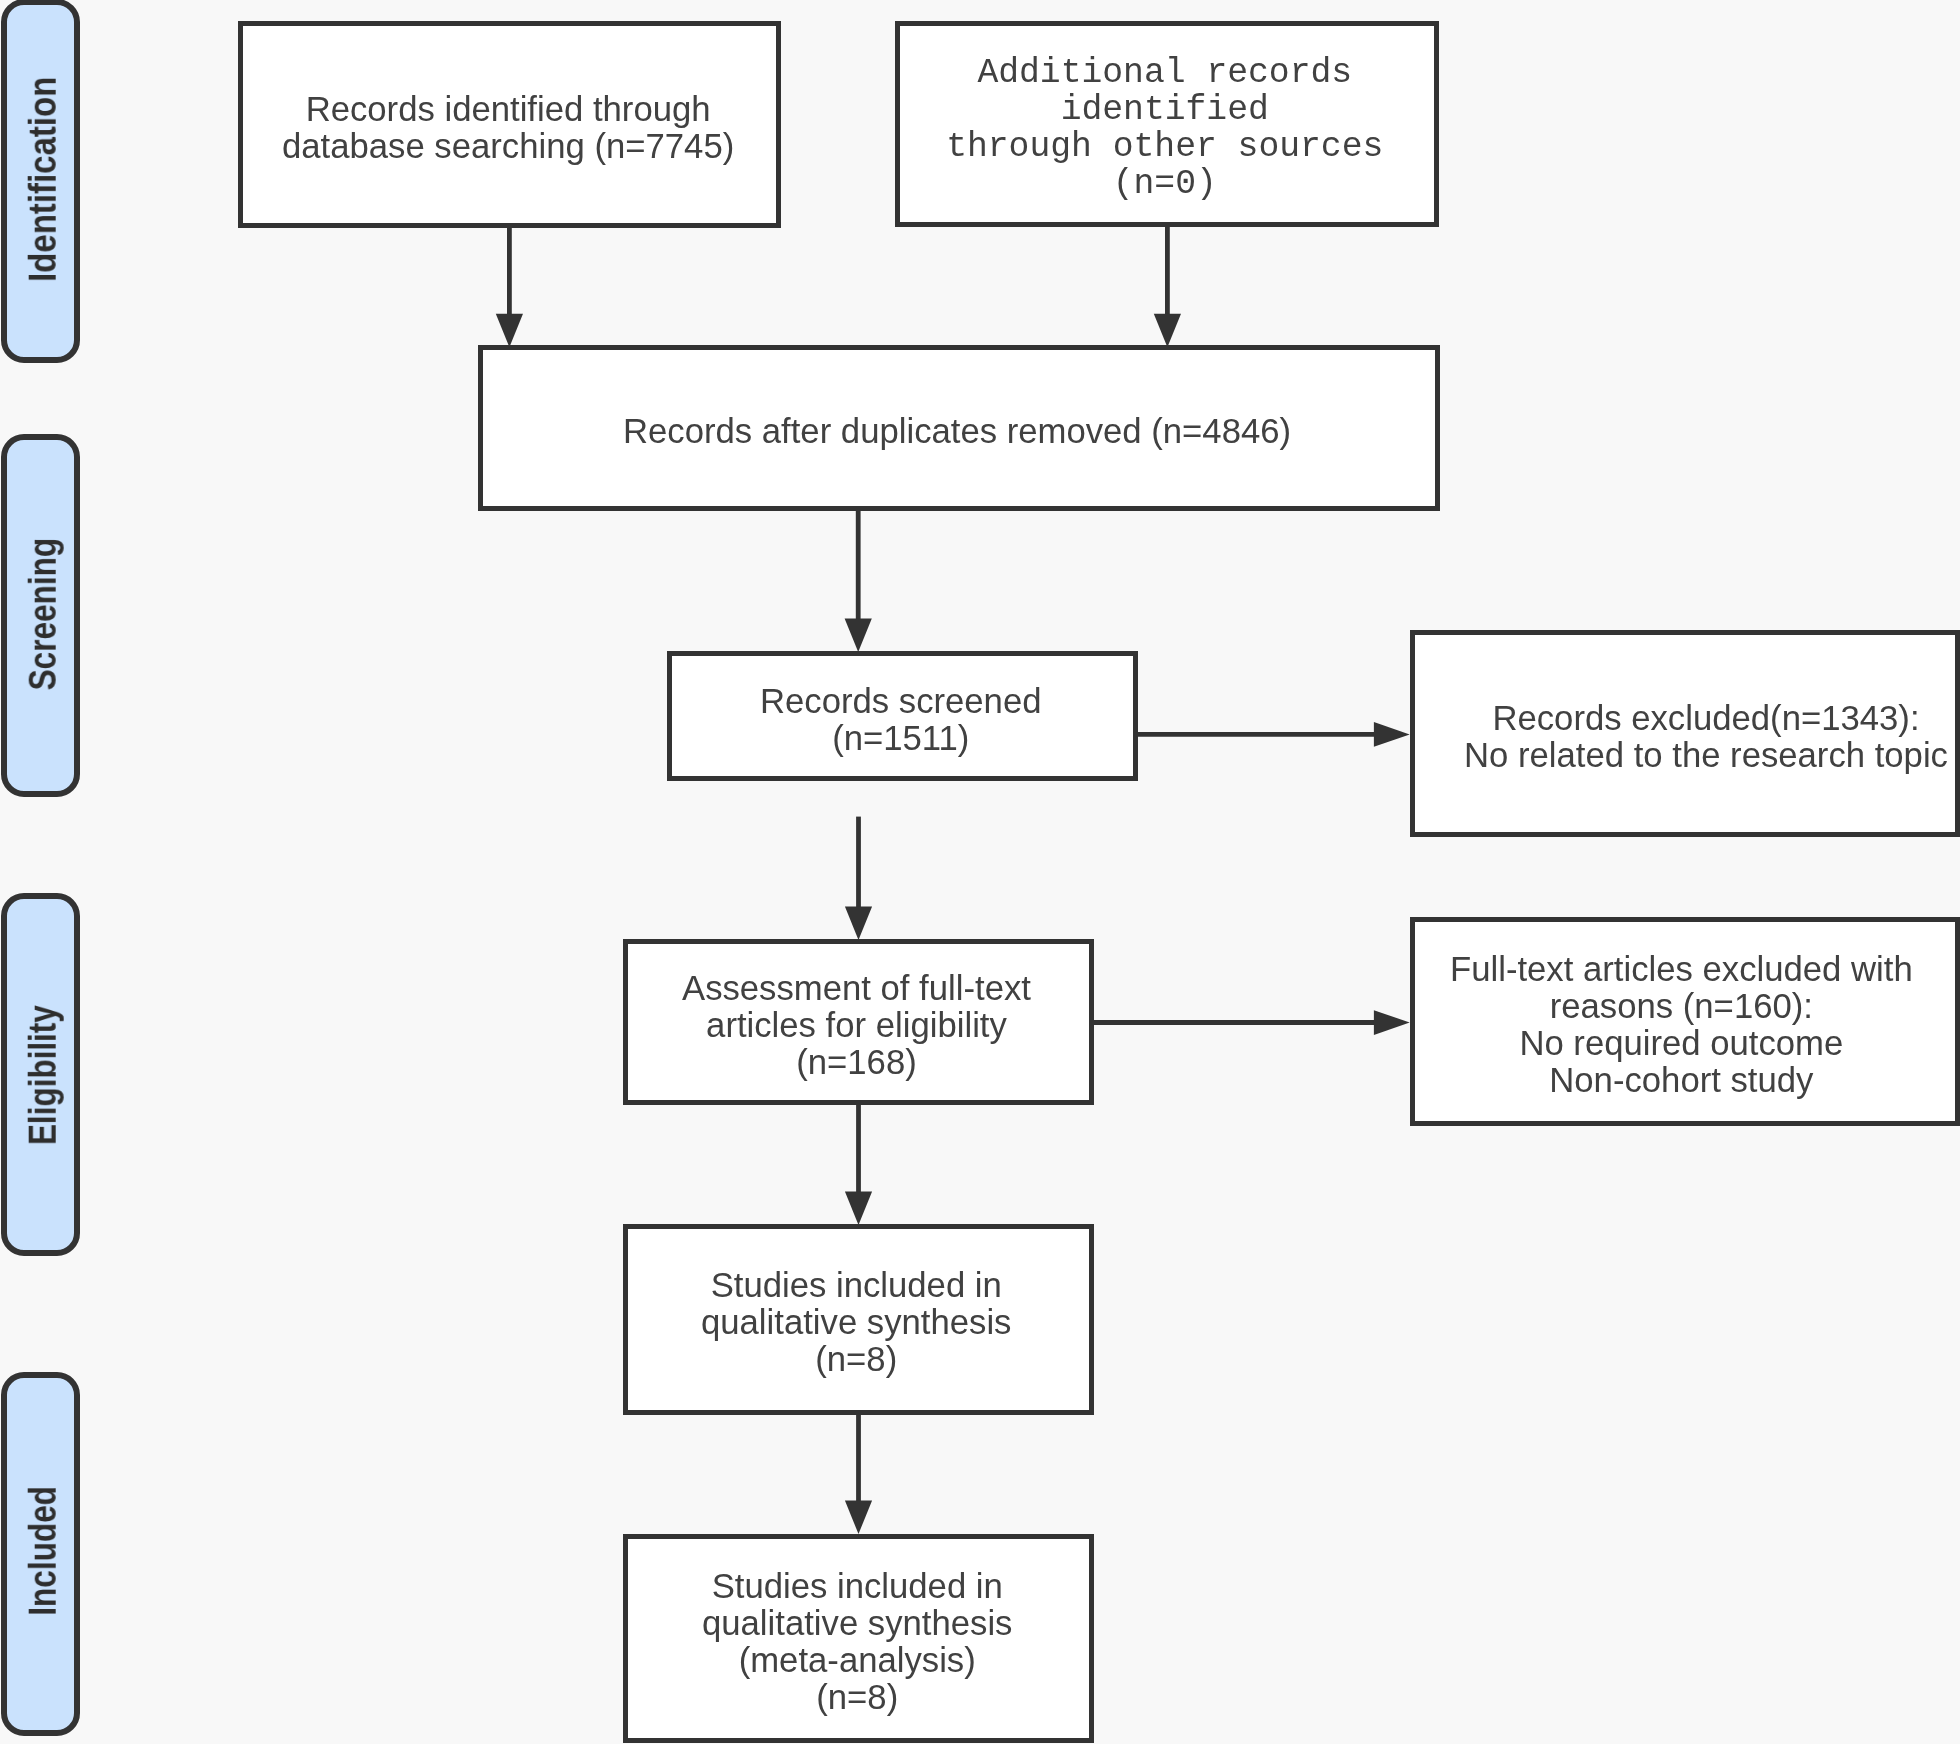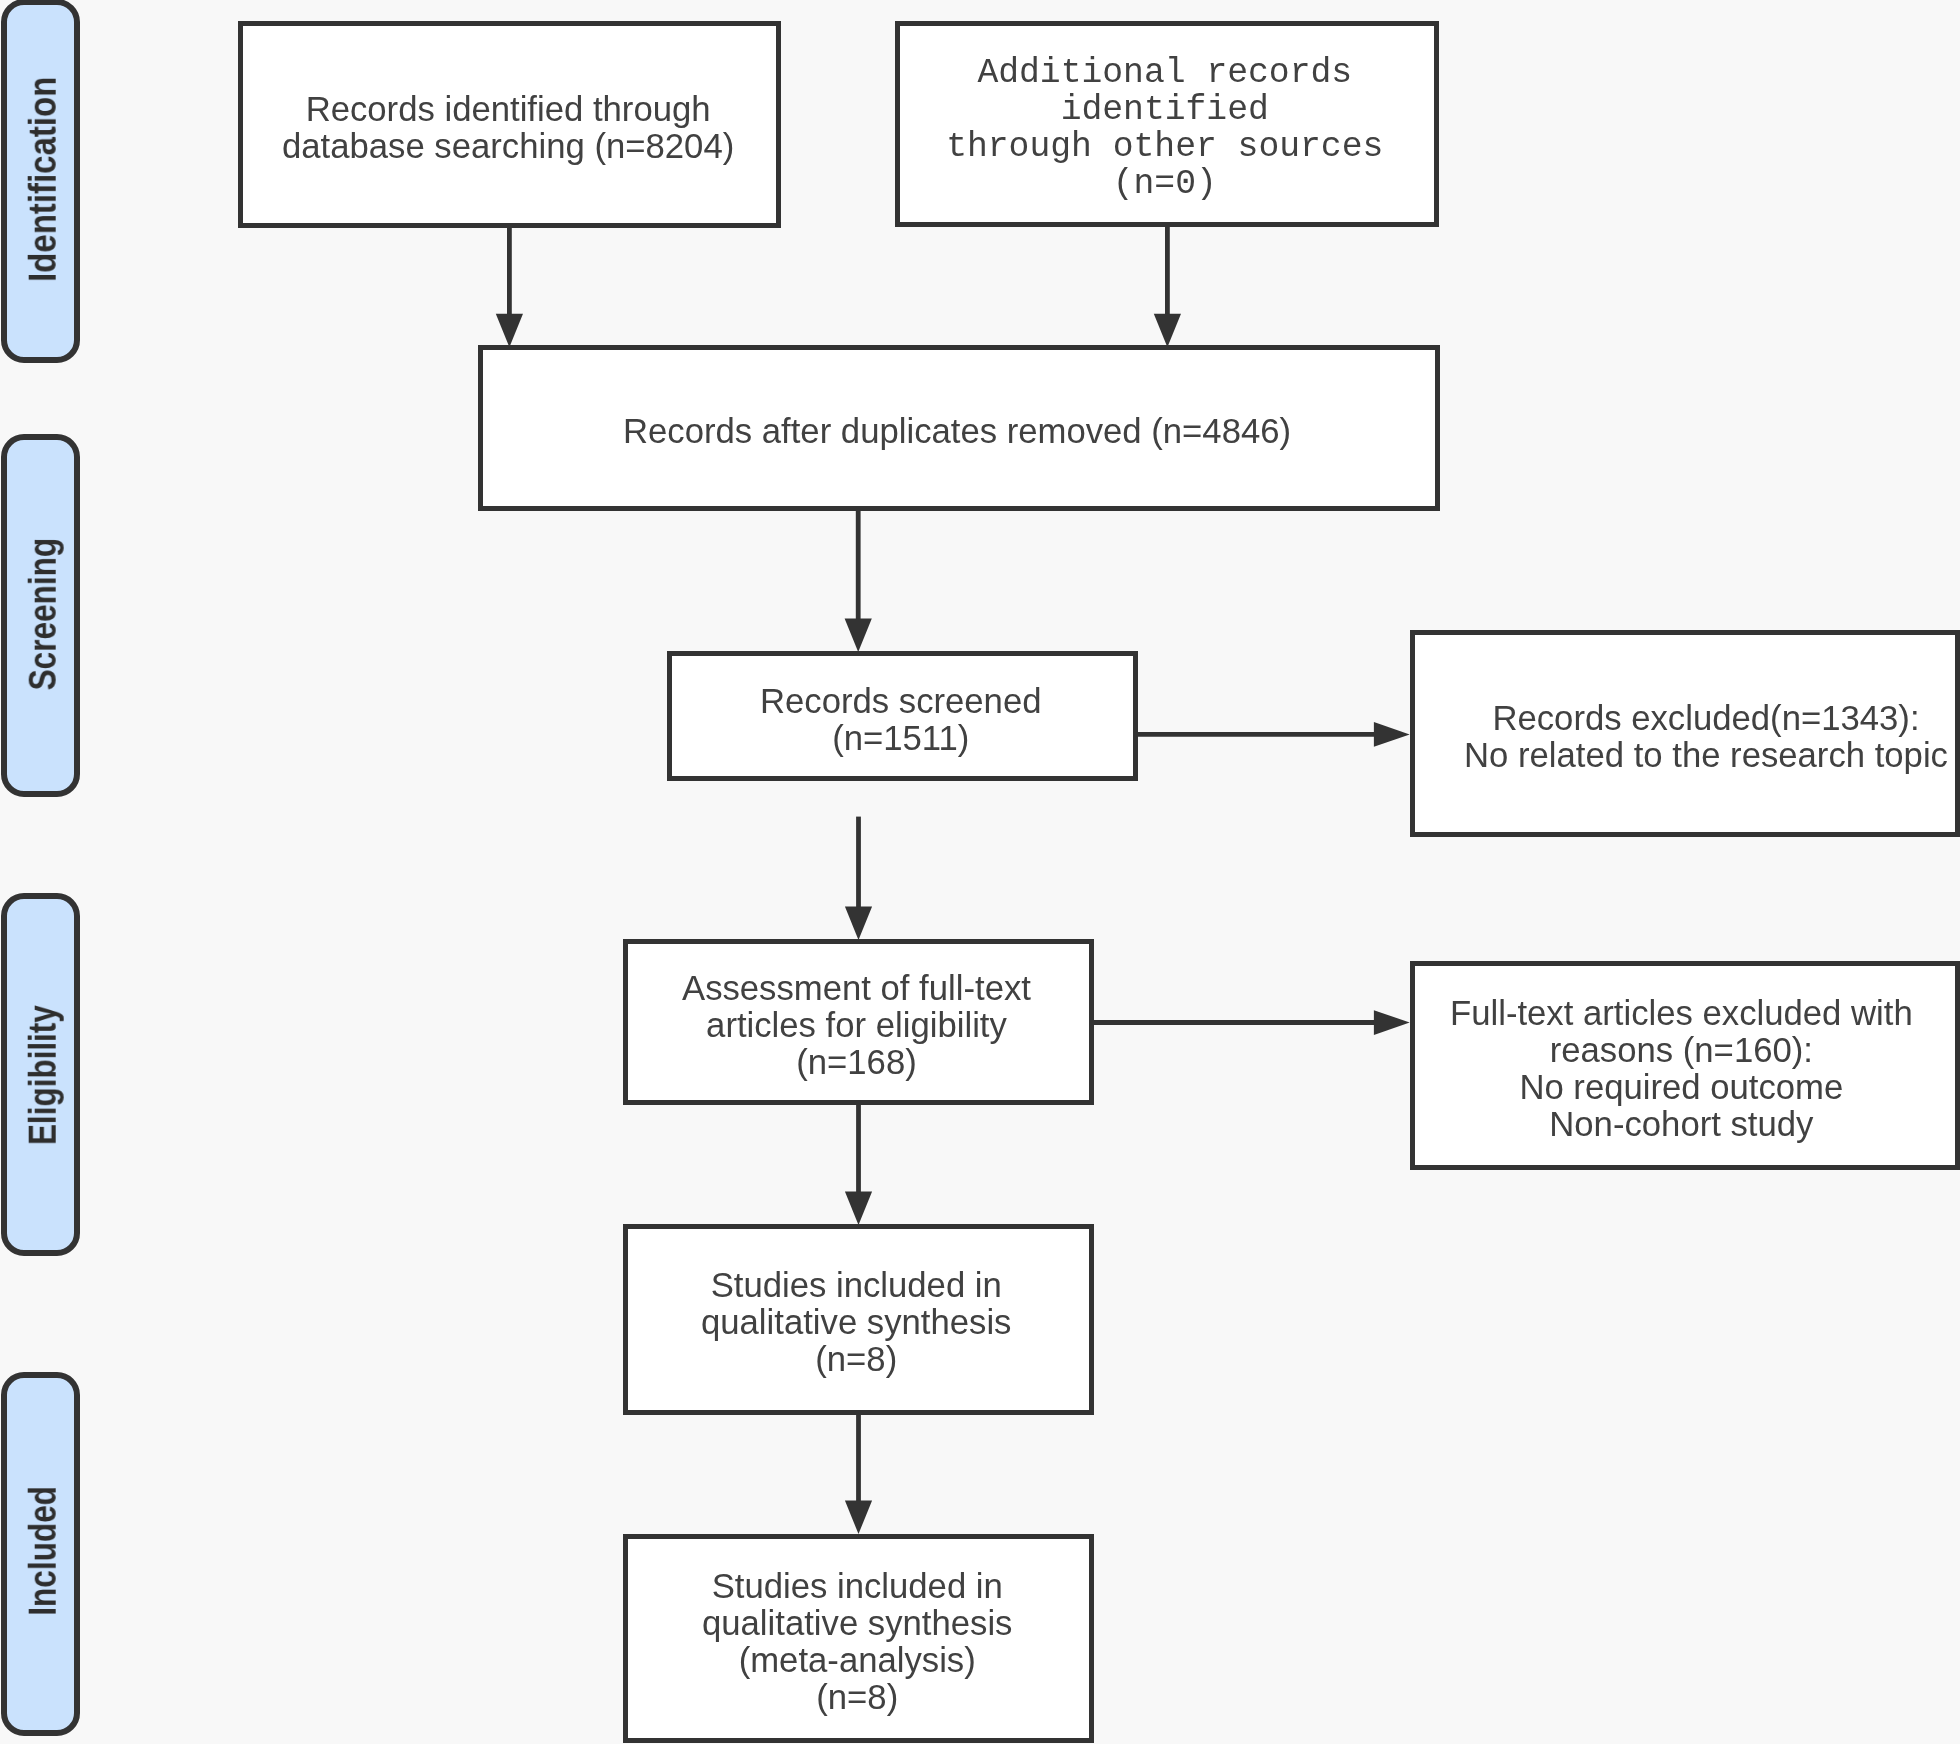--- a/index.html
+++ b/index.html
@@ -65,7 +65,7 @@
 
   <div class="box" style="left:238.40px;top:21.10px;width:542.90px;height:206.90px;">
     <span class="box-text">Records identified through
-database searching (n=8204)</span>
+database searching (n=7745)</span>
   </div>
 
   <div class="box" style="left:895.00px;top:21.10px;width:543.50px;height:206.40px;font-family:Liberation Mono, monospace;">

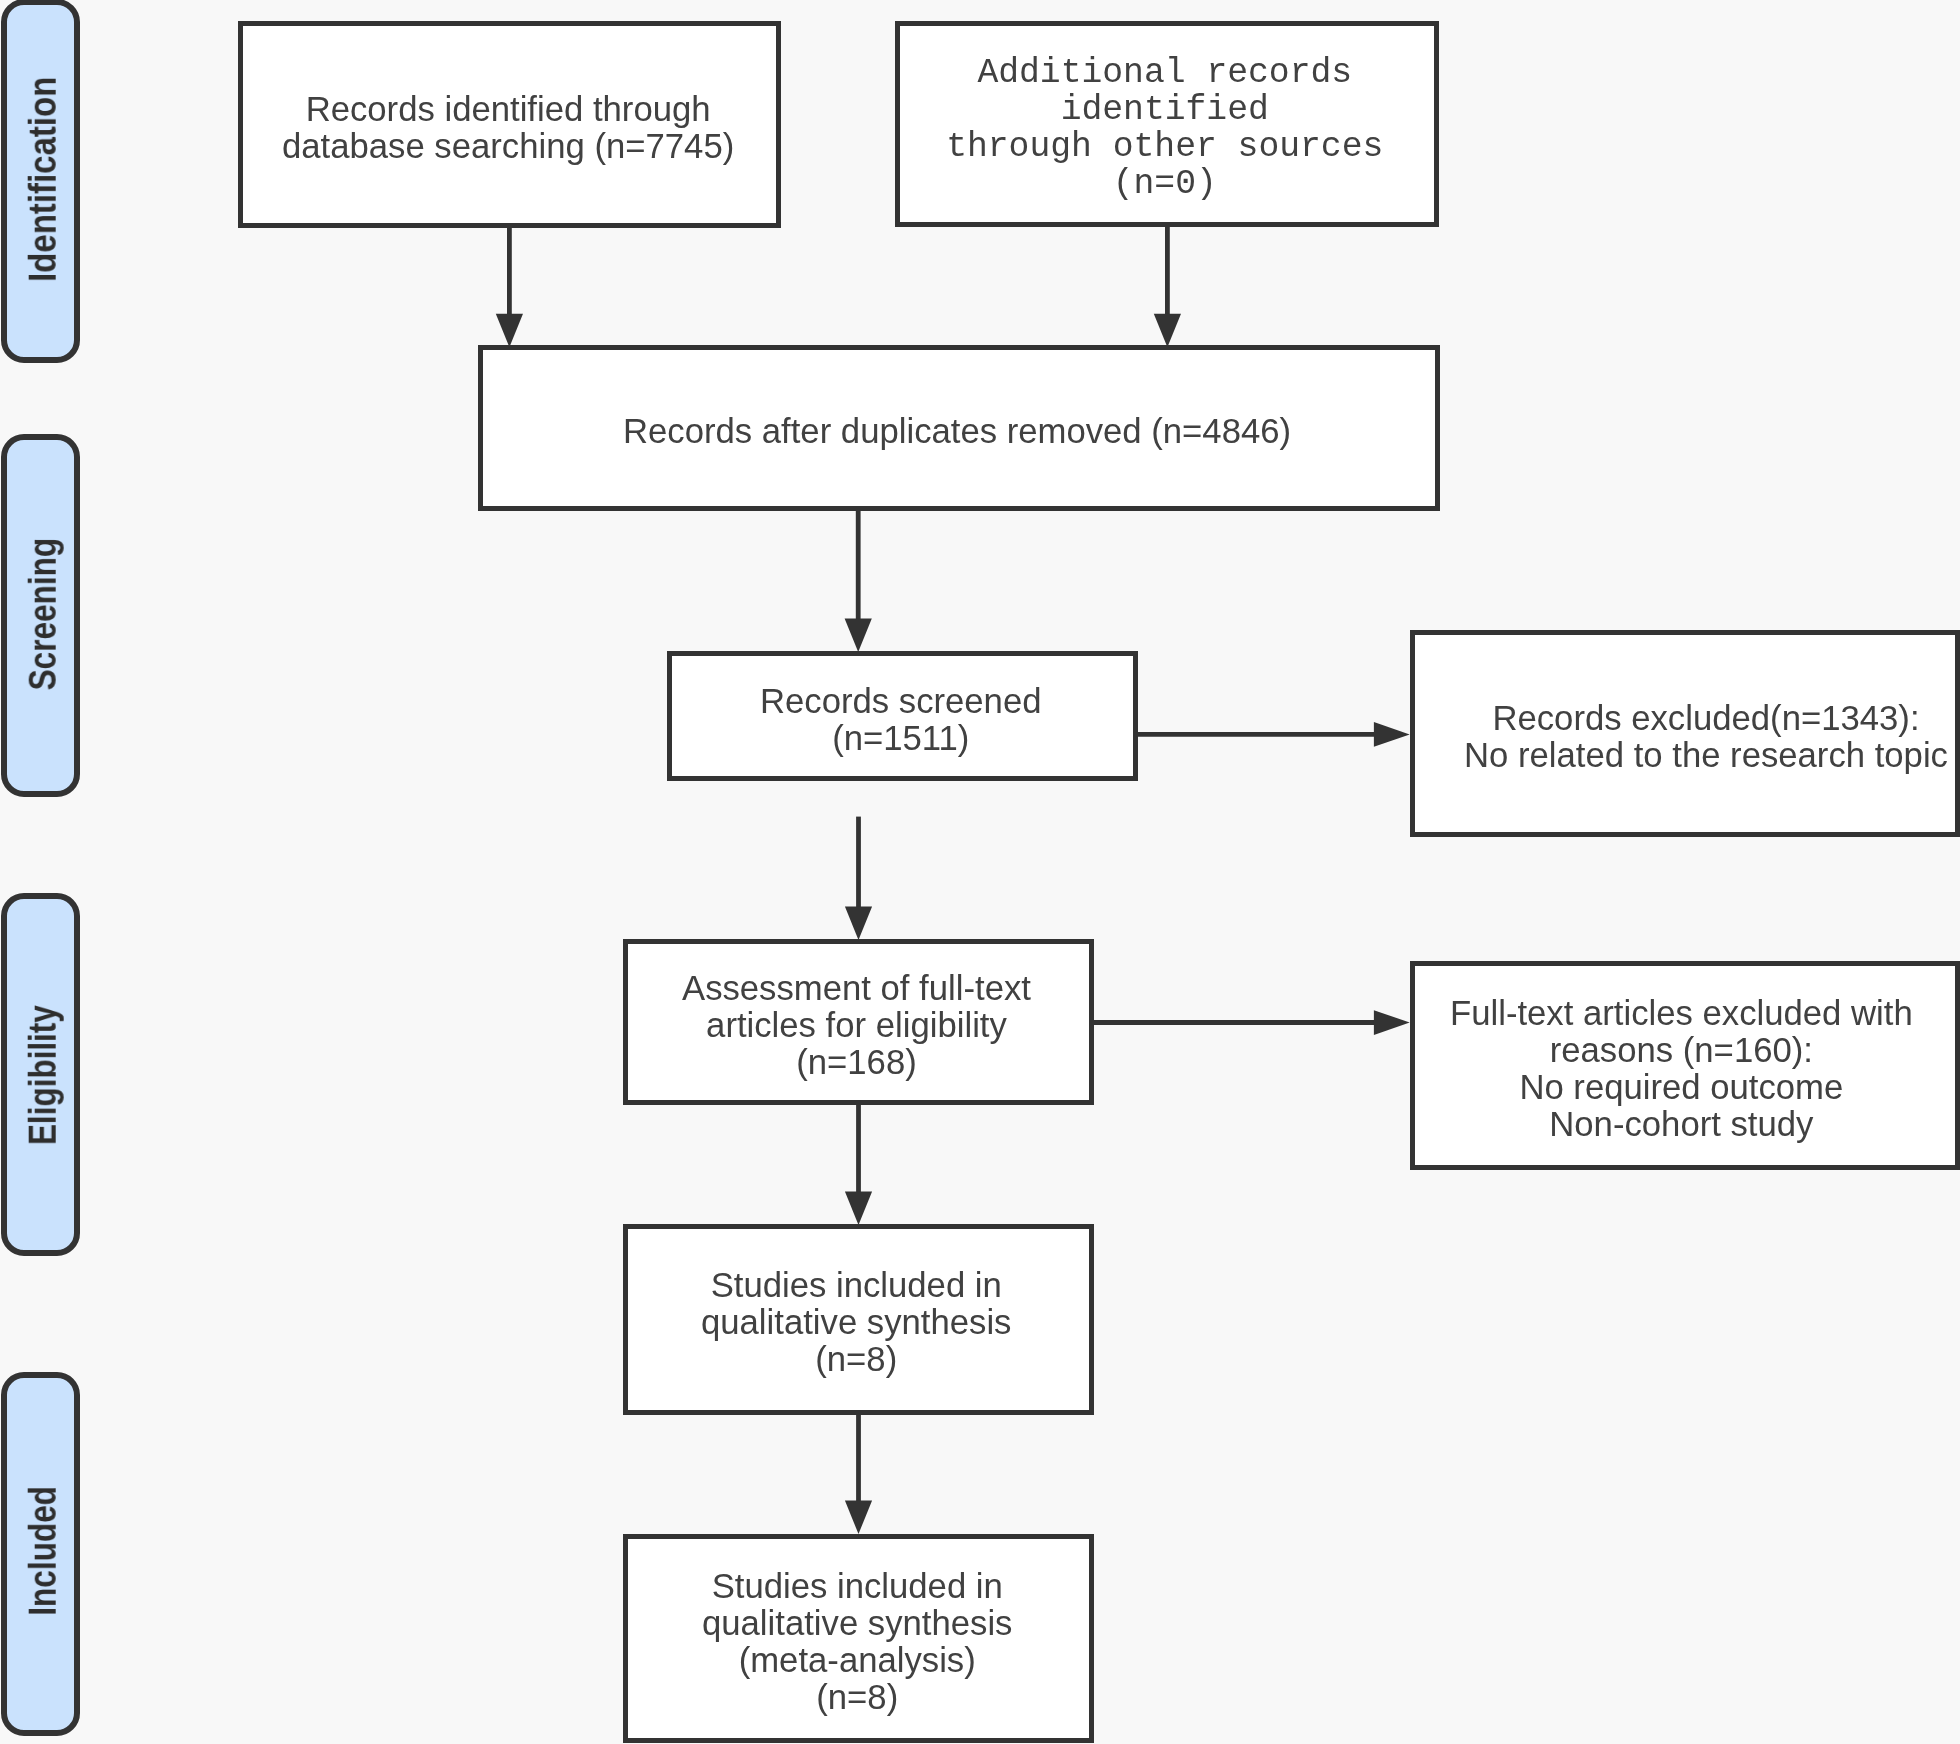--- a/index.html
+++ b/index.html
@@ -93,7 +93,7 @@
 (n=168)</span>
   </div>
 
-  <div class="box" style="left:1409.60px;top:917.10px;width:550.70px;height:209.30px;margin-top:44px;">
+  <div class="box" style="left:1409.60px;top:917.10px;width:550.70px;height:209.30px;">
     <span class="box-text right-col2">Full-text articles excluded with
 reasons (n=160):
 No required outcome

